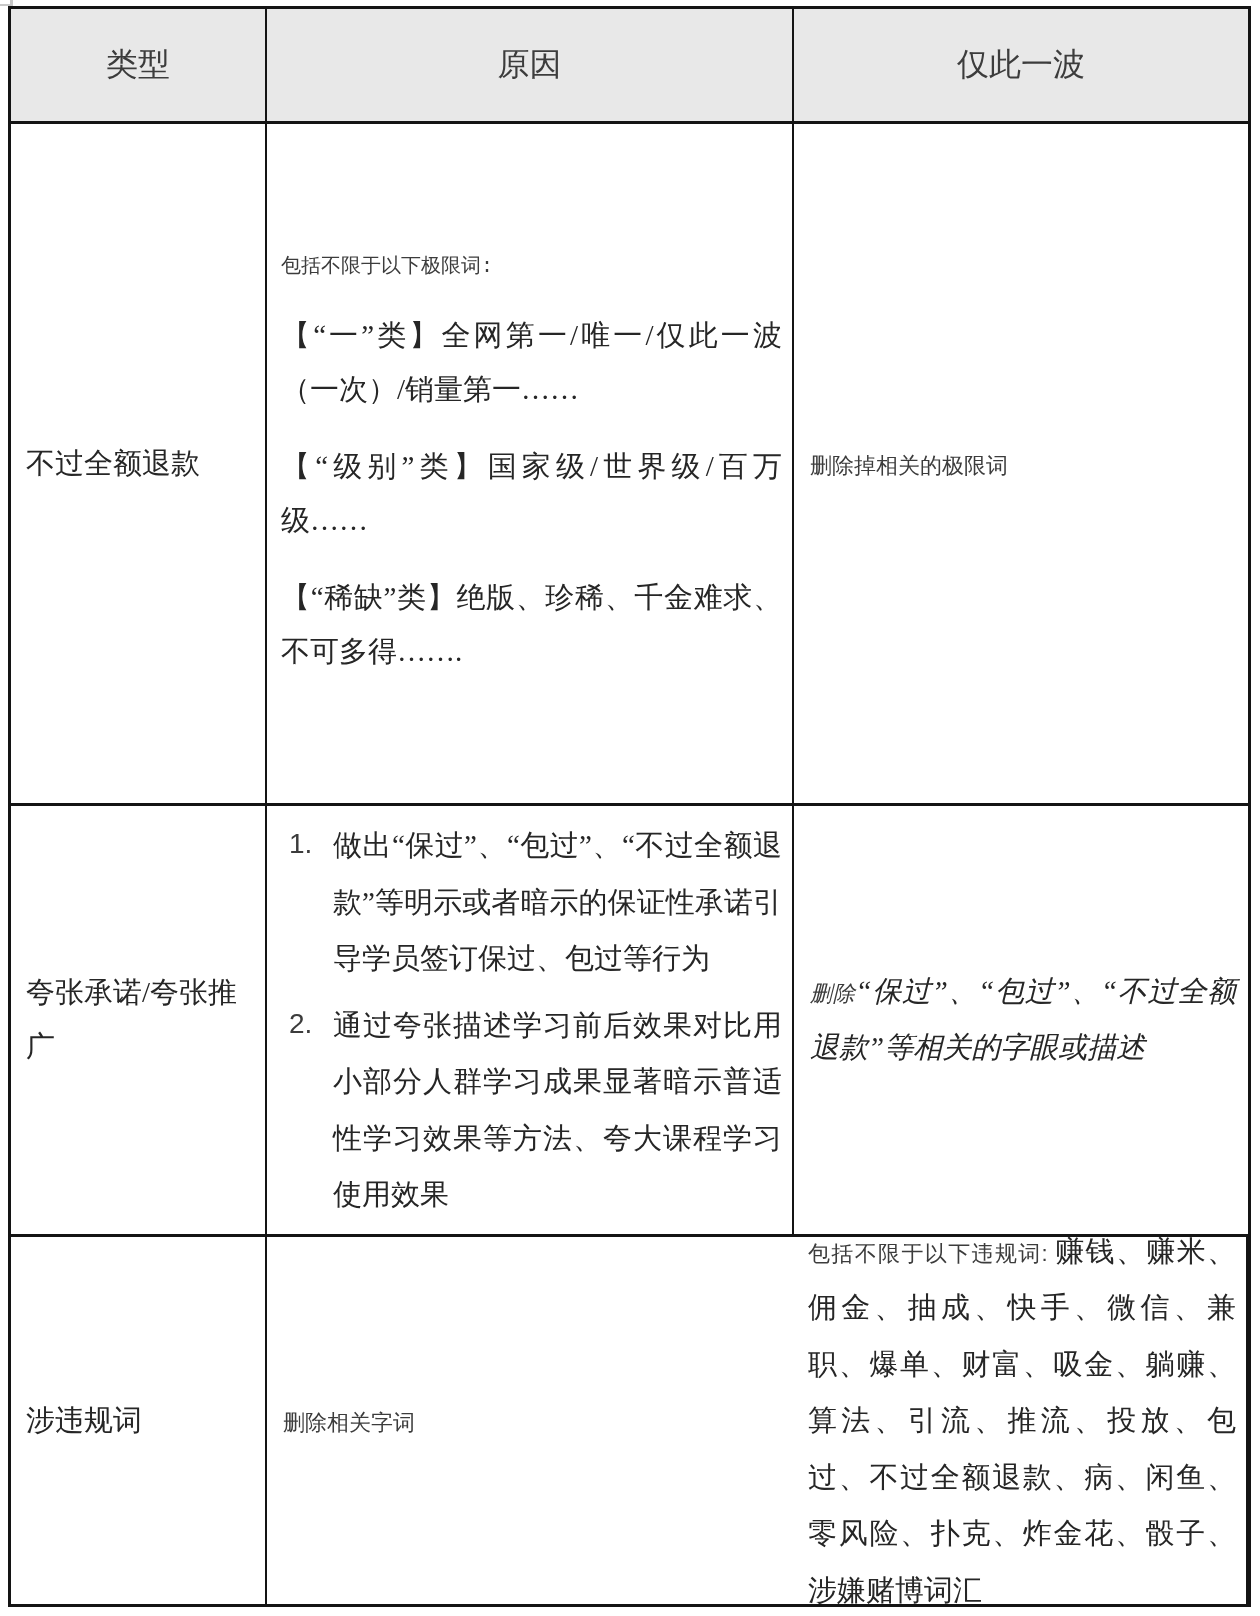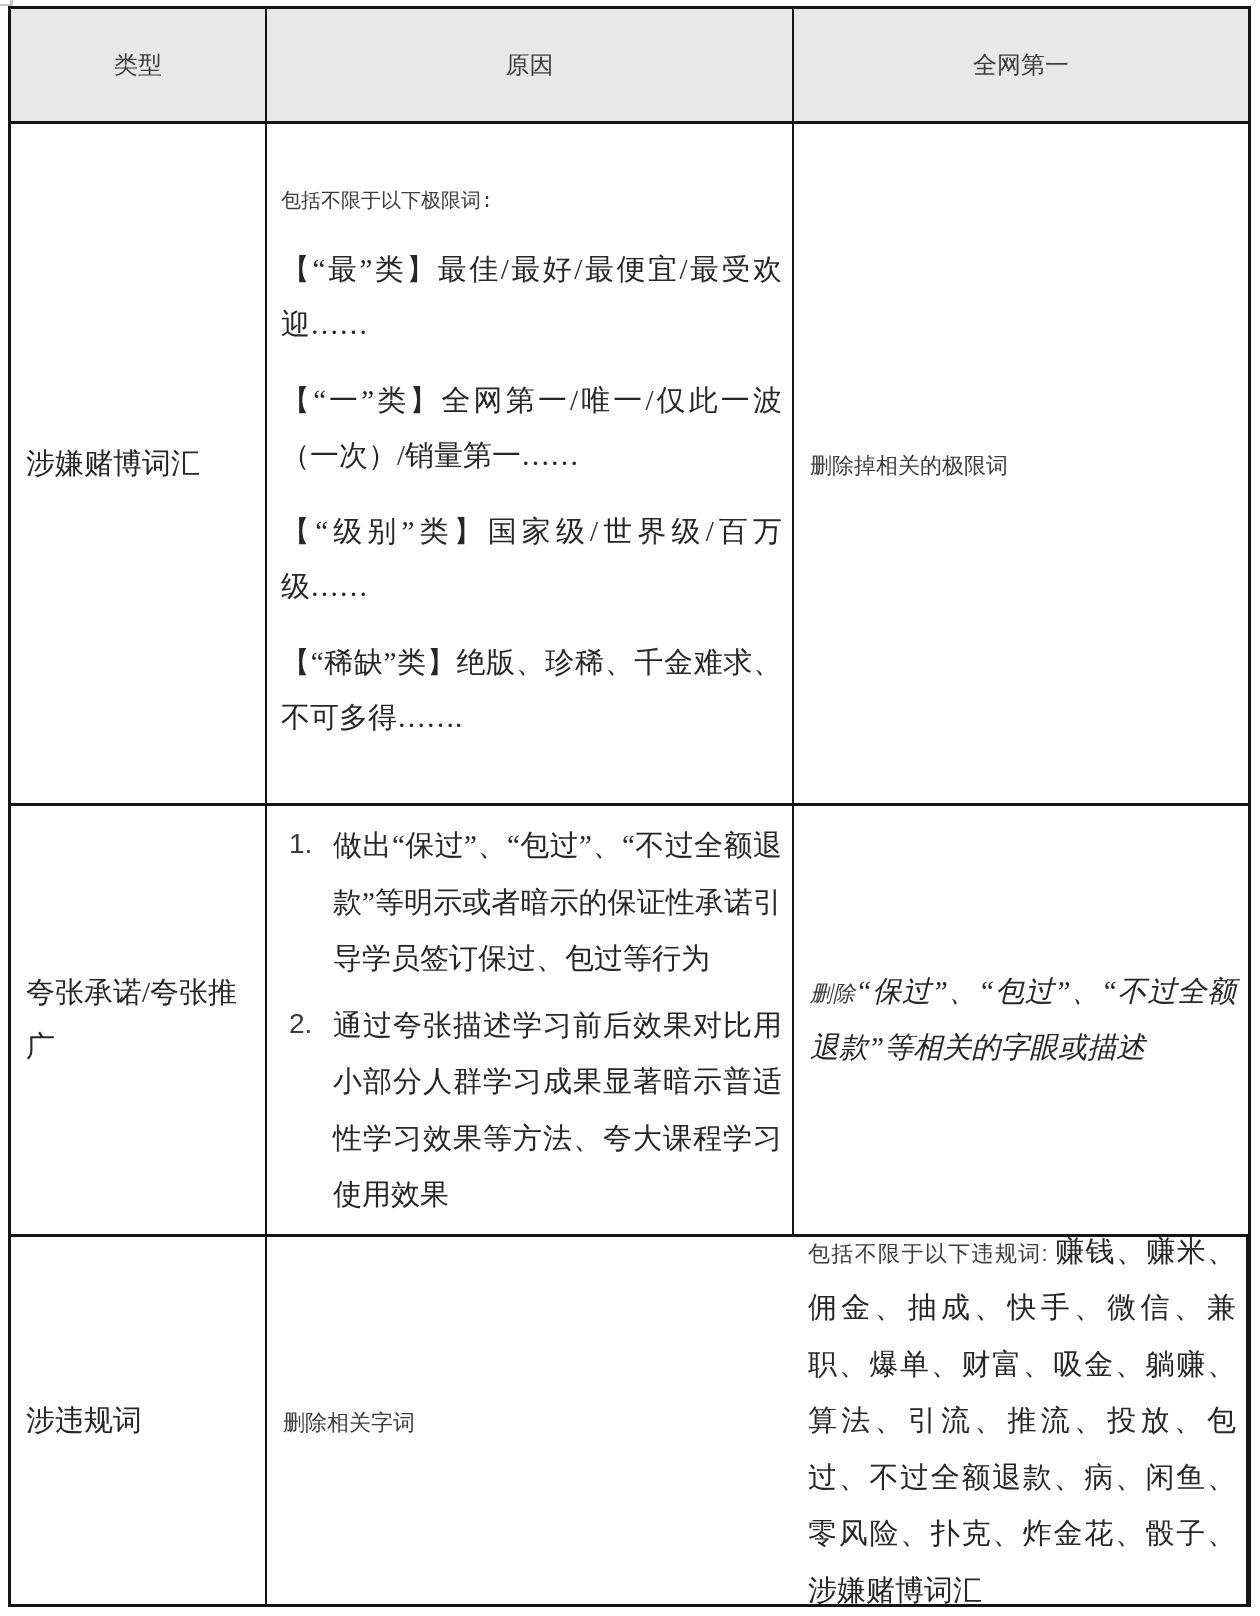--- a/index.html
+++ b/index.html
@@ -30,7 +30,7 @@
 
   .header-cell{
     background:#e8e8e8;align-items:center;
-    font-size:24px;color:#3c3c3c;
+    font-size:32px;color:#3c3c3c;
     font-family:"Liberation Sans", sans-serif;
   }
 

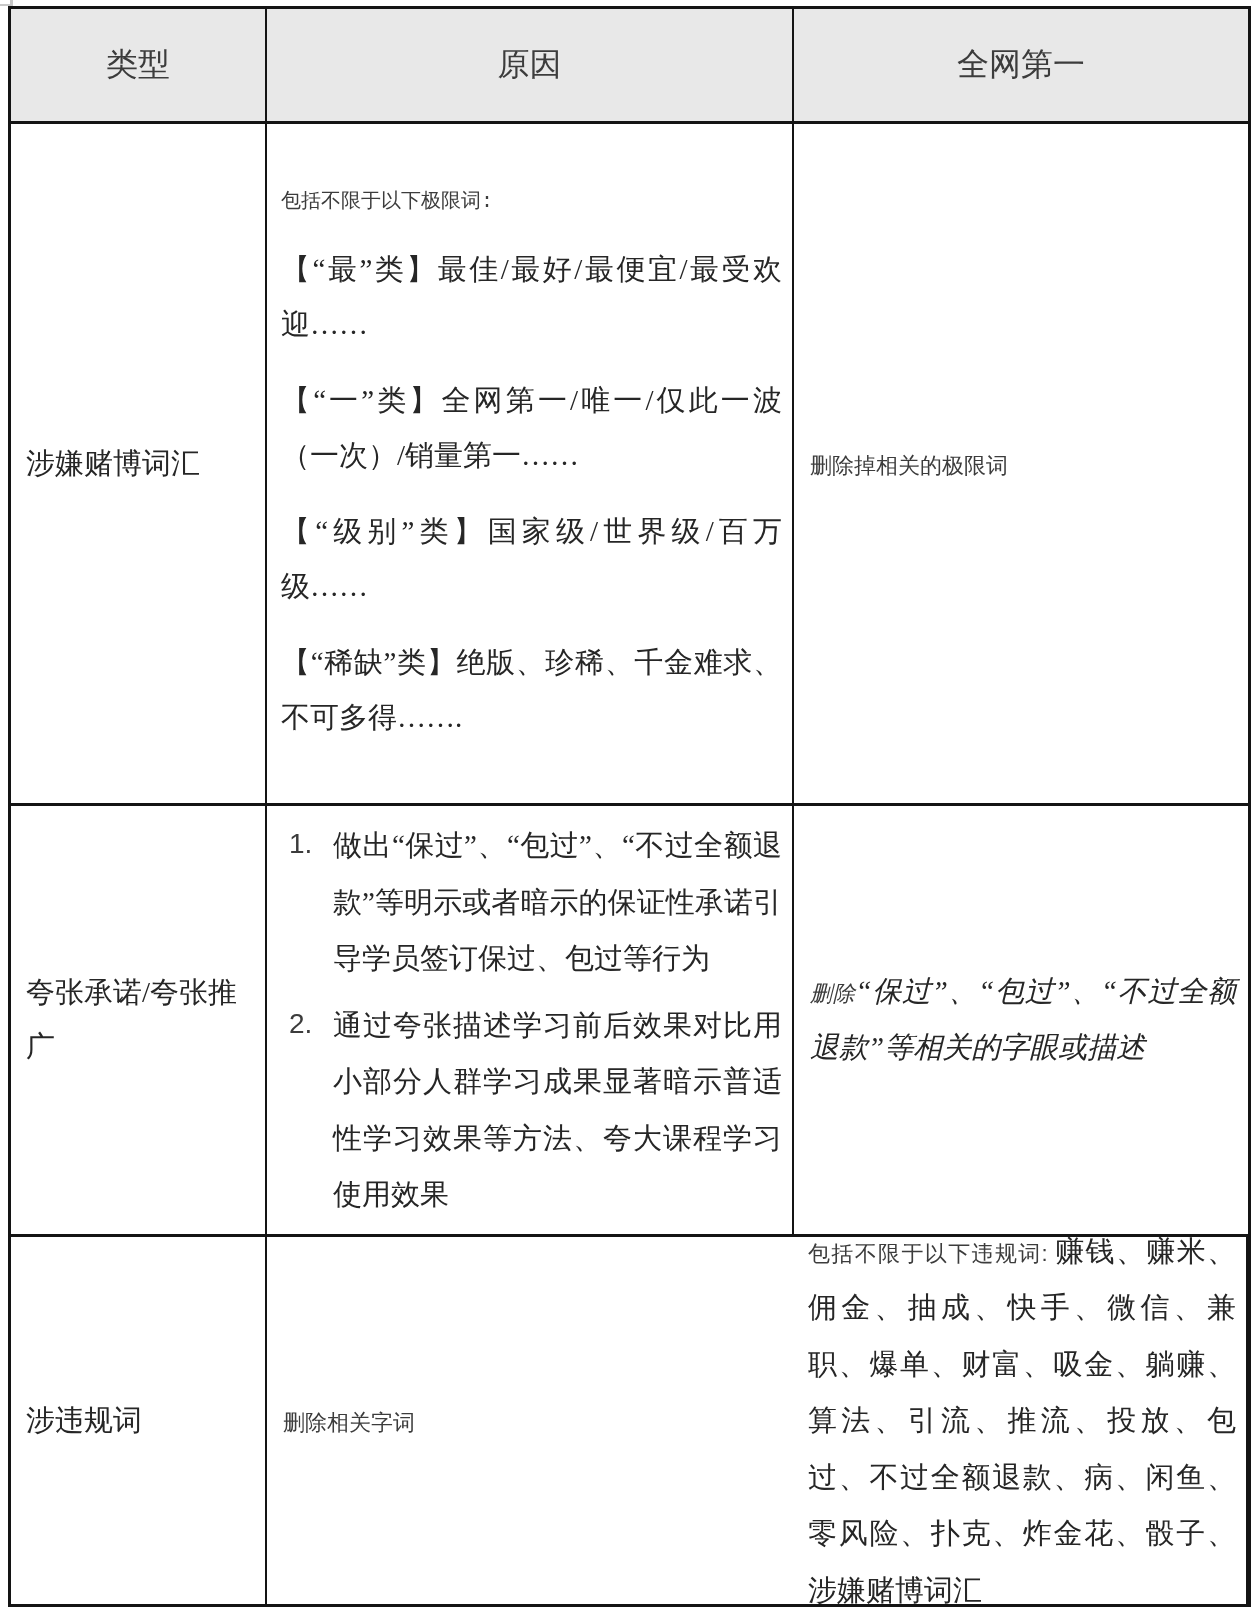--- a/index.html
+++ b/index.html
@@ -81,7 +81,7 @@
     <span>原因</span>
   </div>
   <div class="cell header-cell last-col">
-    <span>全网第一</span>
+    <span>仅此一波</span>
   </div>
 
   <div class="cell type-cell">

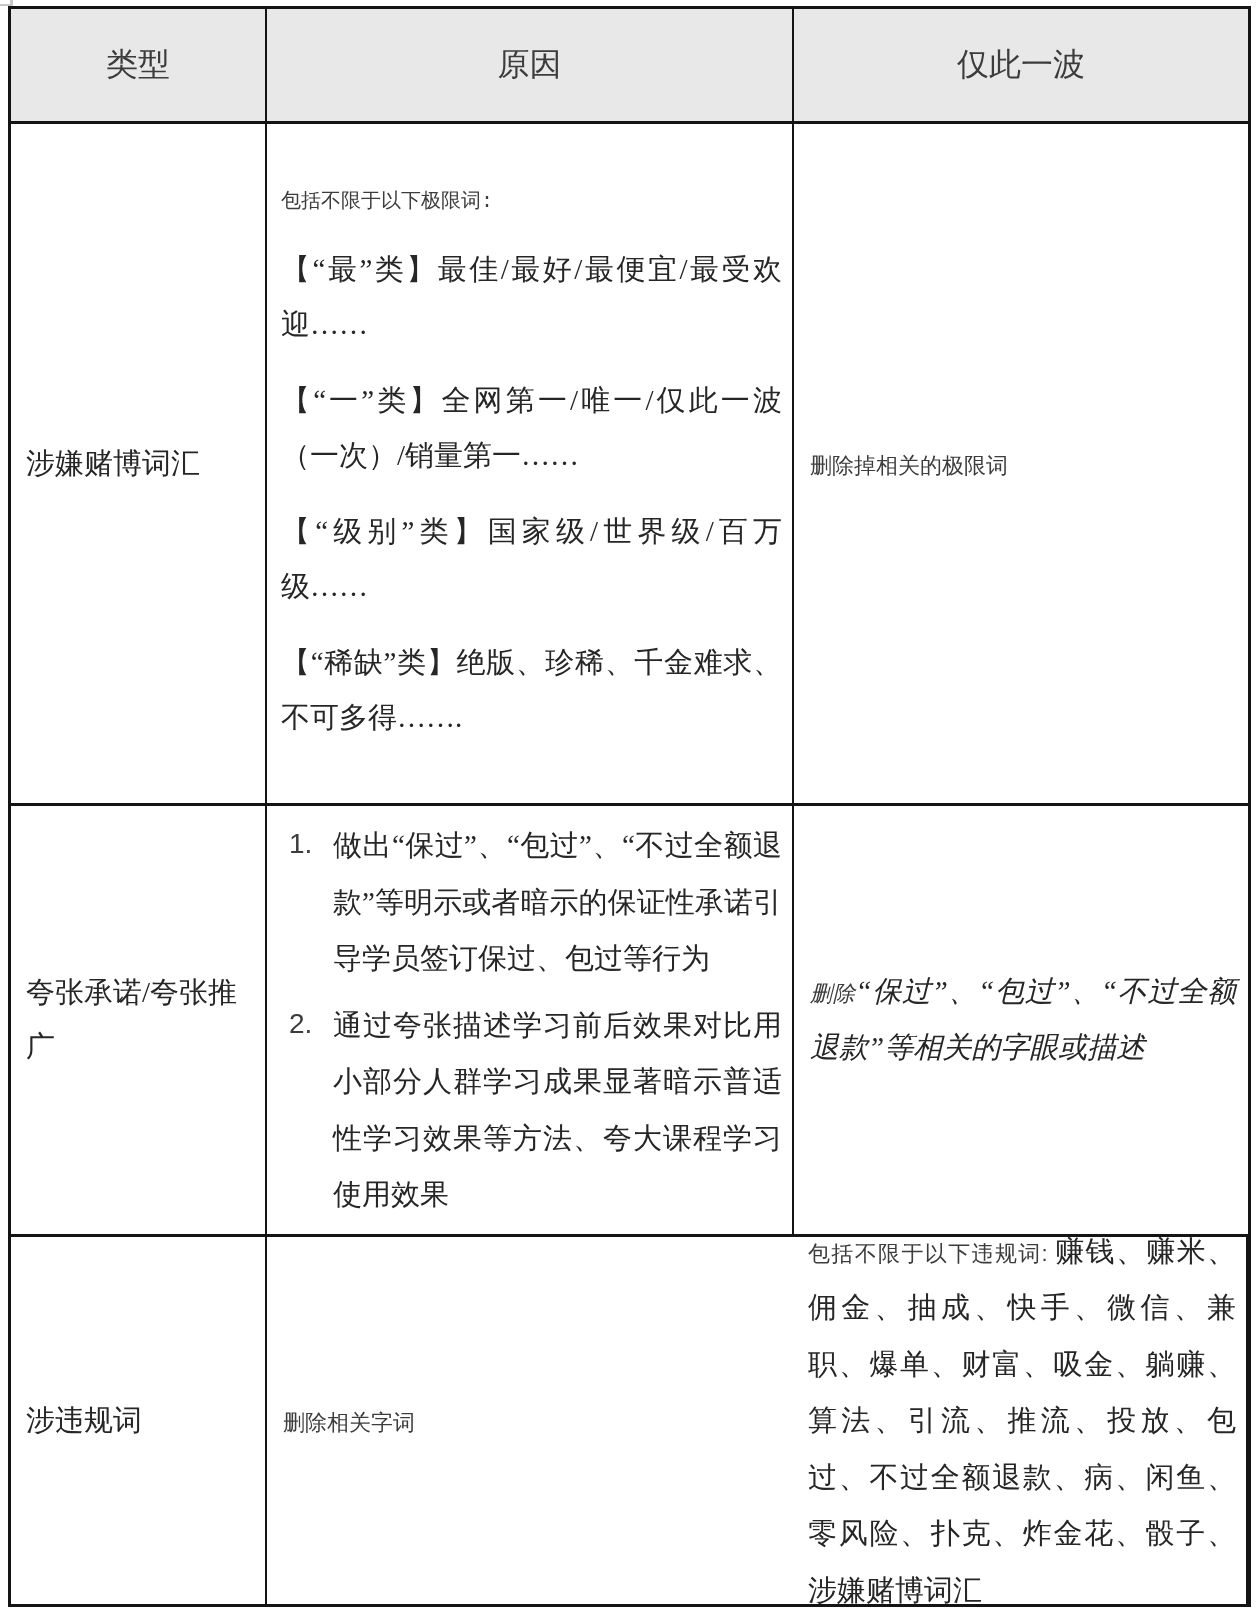--- a/index.html
+++ b/index.html
@@ -89,7 +89,6 @@
   </div>
   <div class="cell reason-cell">
     <p class="p-sans">包括不限于以下极限词:</p>
-    <p class="p-serif">【“最”类】最佳/最好/最便宜/最受欢迎……</p>
     <p class="p-serif">【“一”类】全网第一/唯一/仅此一波（一次）/销量第一……</p>
     <p class="p-serif">【“级别”类】国家级/世界级/百万级……</p>
     <p class="p-serif">【“稀缺”类】绝版、珍稀、千金难求、不可多得…….</p>

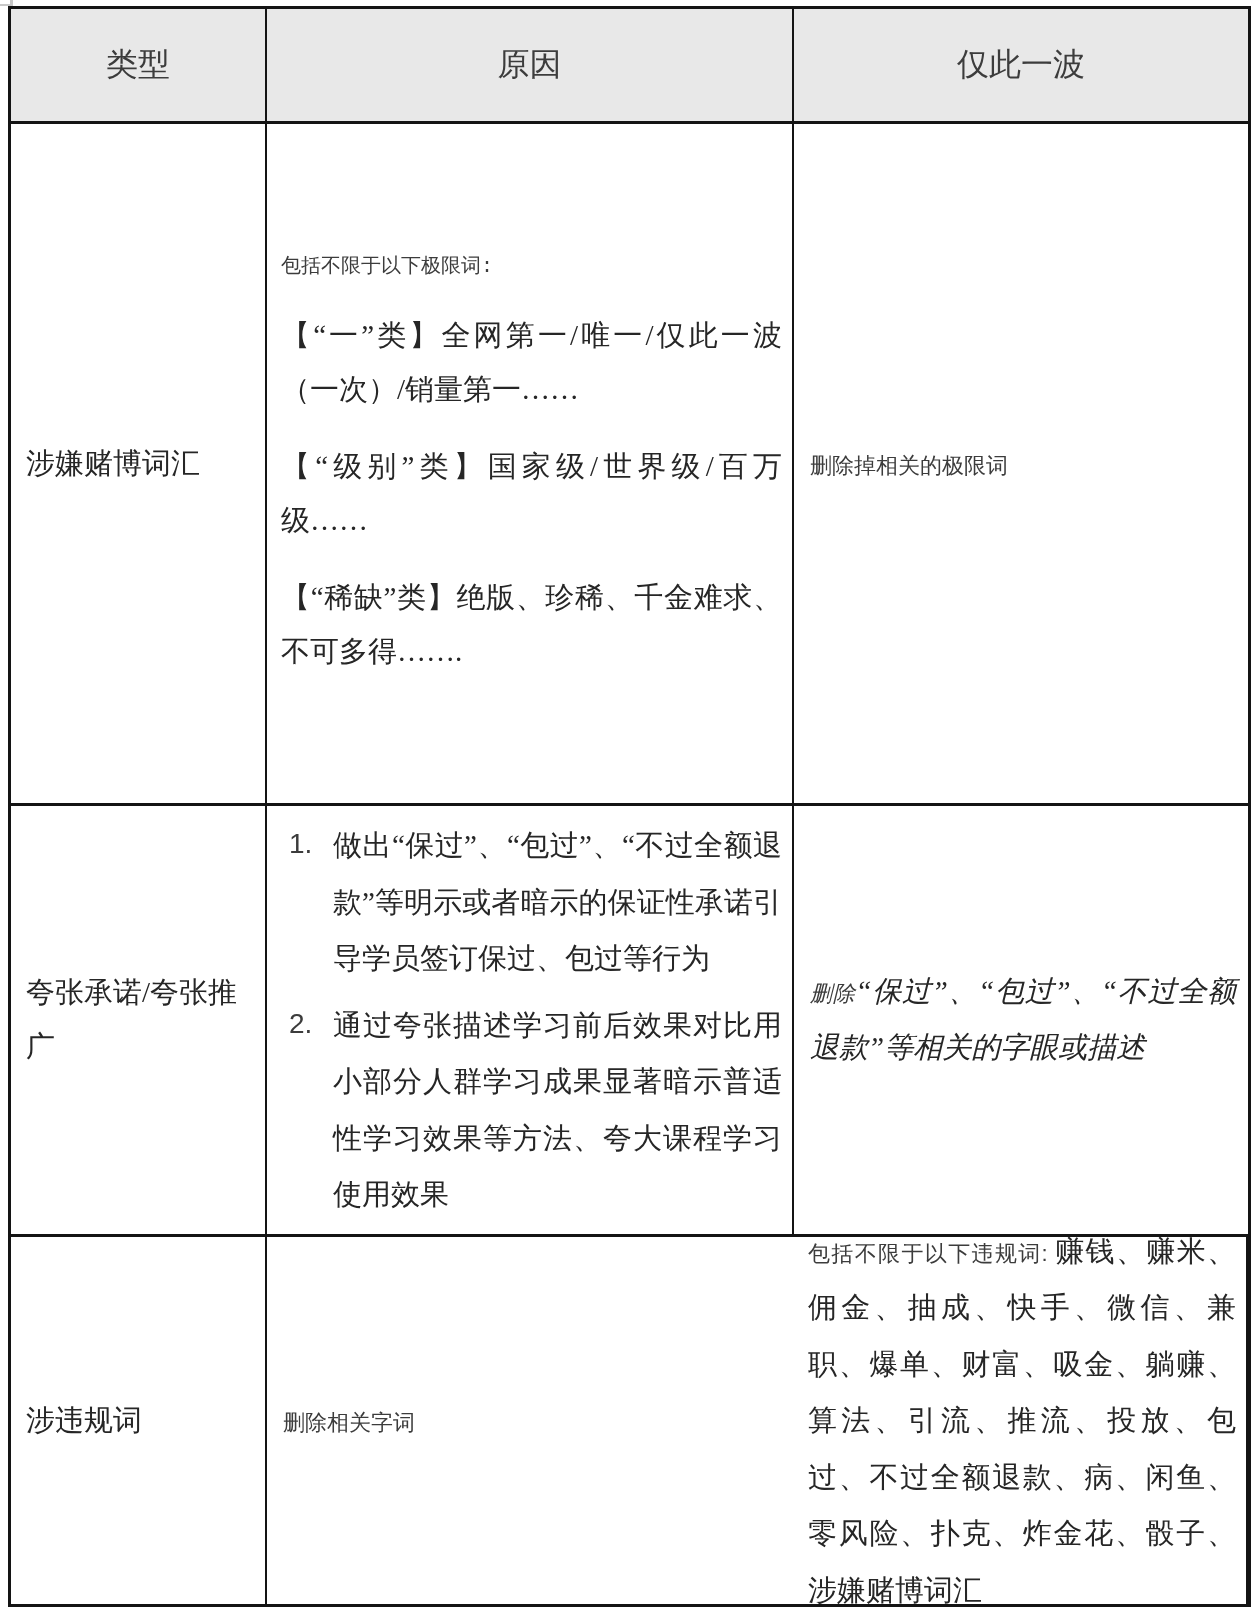--- a/index.html
+++ b/index.html
@@ -85,7 +85,7 @@
   </div>
 
   <div class="cell type-cell">
-    <span>涉嫌赌博词汇</span>
+    <span>不过全额退款</span>
   </div>
   <div class="cell reason-cell">
     <p class="p-sans">包括不限于以下极限词:</p>

